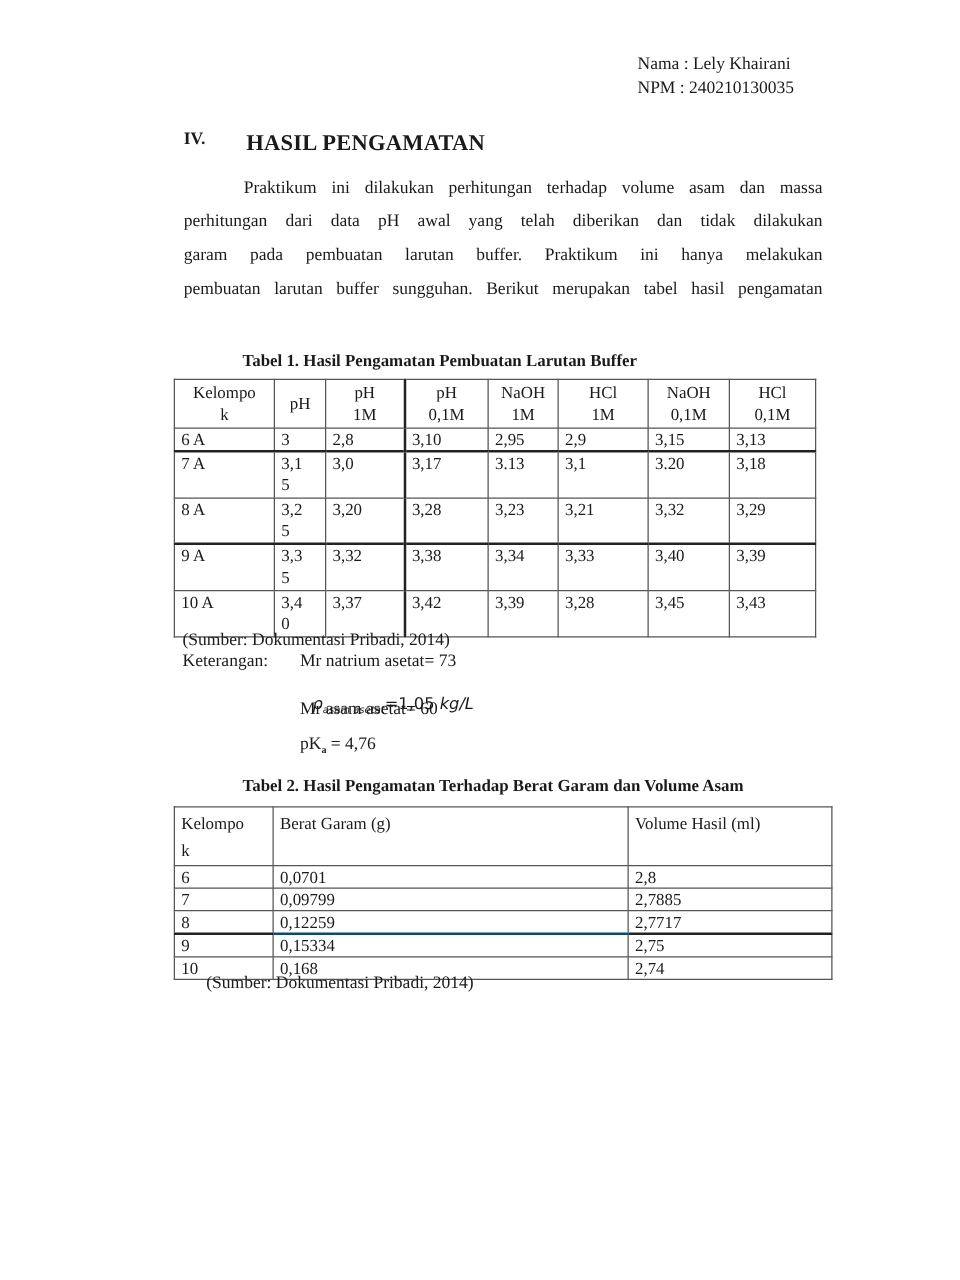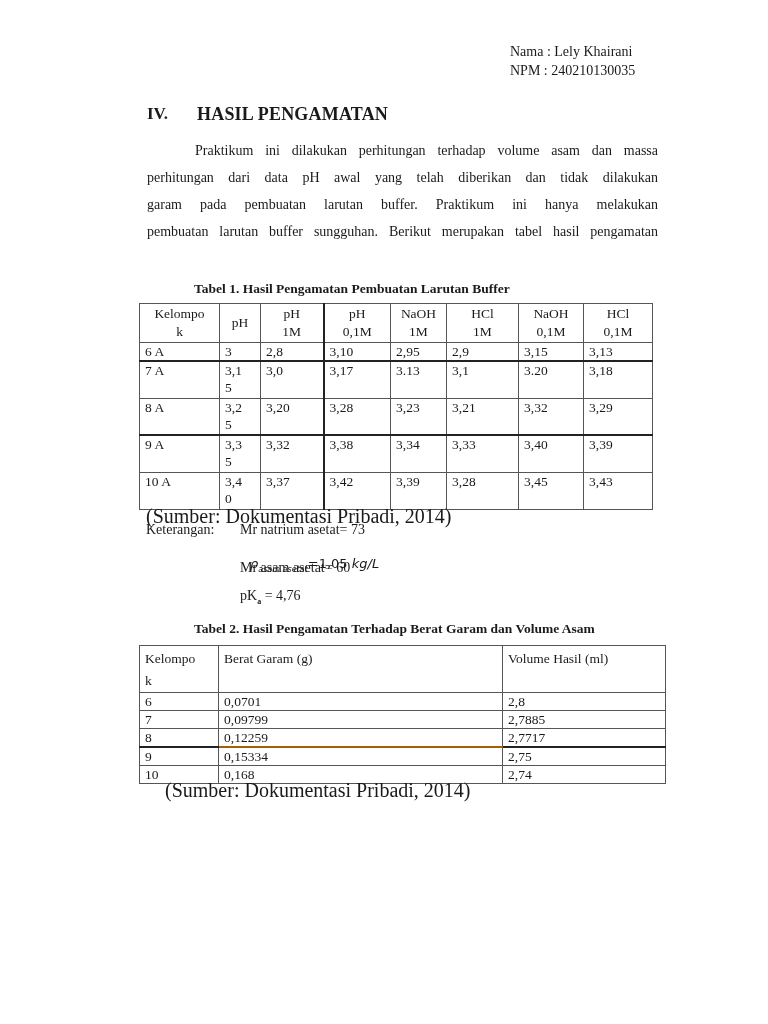--- a/index.html
+++ b/index.html
@@ -7,7 +7,7 @@
          font-family: "Liberation Serif", "DejaVu Serif", serif; color: #1a1a1a; }
   .abs { position: absolute; }
   .hdr { left: 510px; font-size: 14px; line-height: 20px; white-space: nowrap; }
-  .sec-num { left: 147px; top: 104px; font-size: 17px; font-weight: bold; }
+  .sec-num { left: 147px; top: 104px; font-size: 14px; font-weight: bold; }
   .sec-title { left: 197px; top: 104px; font-size: 18px; font-weight: bold; letter-spacing: 0.2px; }
   .para { left: 147px; top: 137px; width: 511px; font-size: 14px; line-height: 27px; text-align: justify; }
   .para .indent { display: inline-block; width: 48px; }

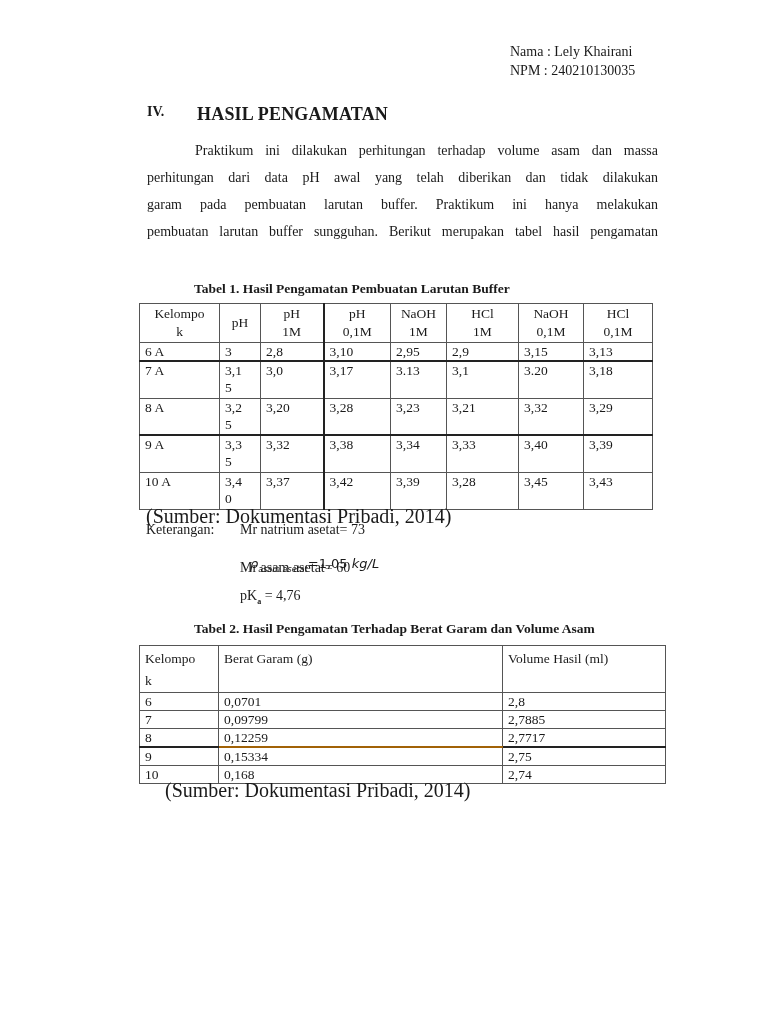--- a/index.html
+++ b/index.html
@@ -21,7 +21,7 @@
   .t1 td.thickl, .t1 th.thickl { border-left: 2px solid #222; }
   .t2 { left: 139px; top: 645px; }
   .t2 td { line-height: 17px; }
-  .src { font-size: 20px; white-space: nowrap; }
+  .src { font-size: 14px; white-space: nowrap; }
   .ket { font-size: 14px; white-space: nowrap; }
   .rho { font-family: "DejaVu Sans", sans-serif; font-size: 13px; font-style: italic; }
   .rho sub { font-size: 8px; font-style: italic; }

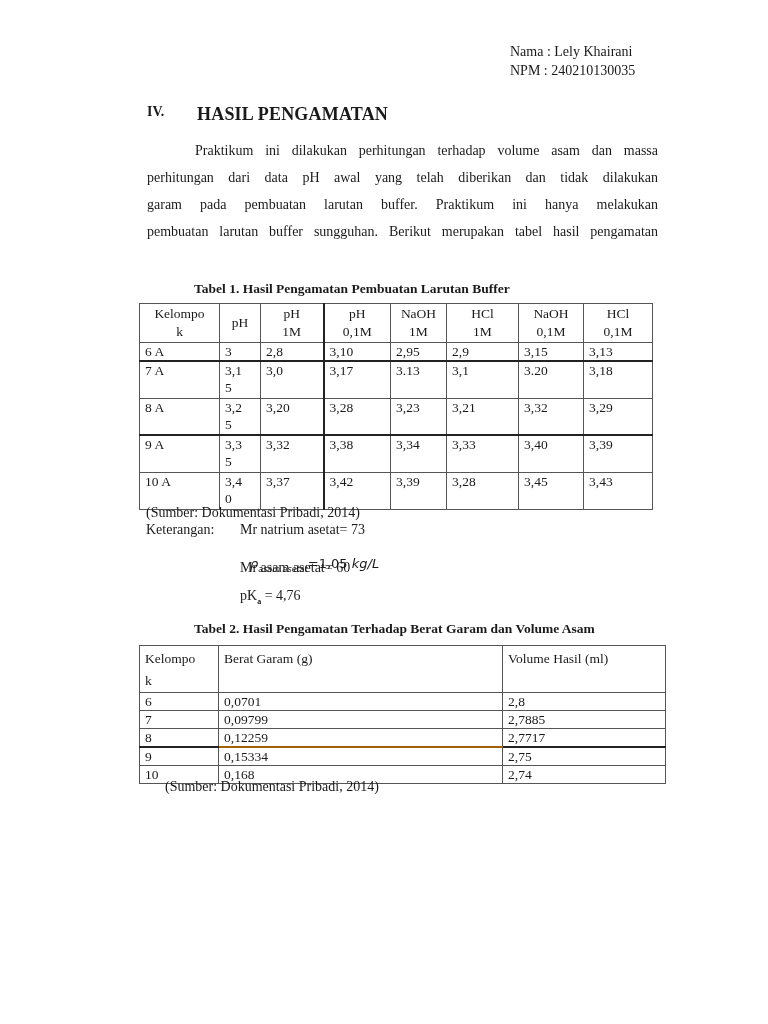--- a/index.html
+++ b/index.html
@@ -163,7 +163,7 @@
   </tr>
   <tr style="height:17px;">
     <td style="border-top:2px solid #222;">9</td>
-    <td style="border-top:2px solid #a16207;margin-left:15px;">0,15334</td>
+    <td style="border-top:2px solid #0c4a6e;margin-left:15px;">0,15334</td>
     <td style="border-top:2px solid #222;">2,75</td>
   </tr>
   <tr style="height:17px;">

